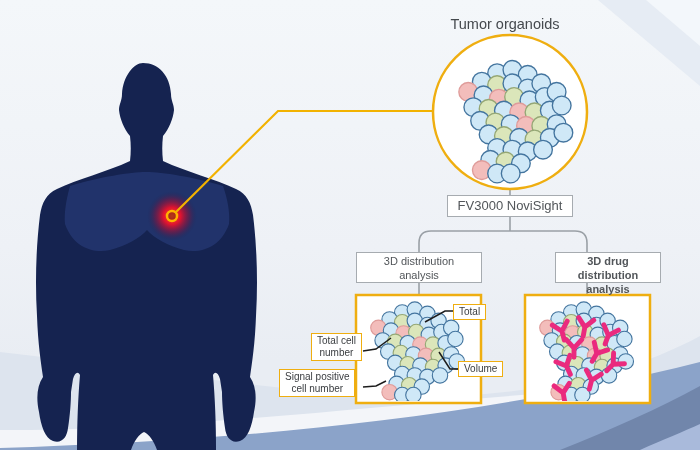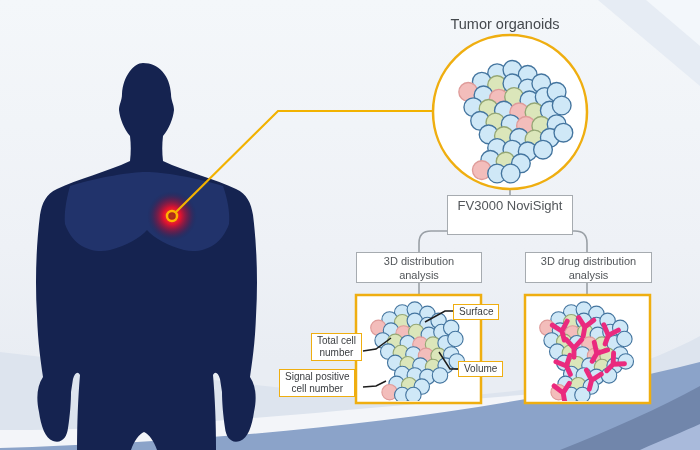--- a/index.html
+++ b/index.html
@@ -25,7 +25,7 @@
     position:absolute;background:#ffffff;border:1px solid #a6abb0;color:#52565a;
     text-align:center;box-sizing:border-box;
   }
-  .device-box{left:447px;top:195px;width:126px;height:40px;line-height:20px;font-size:13px;}
+  .device-box{left:447px;top:195px;width:126px;height:22px;line-height:20px;font-size:13px;}
   .branch-box{top:252px;height:31px;font-size:11px;line-height:14px;padding-top:1px;}
   .branch-left{left:356px;width:126px;}
   .branch-right{left:525px;width:127px;}

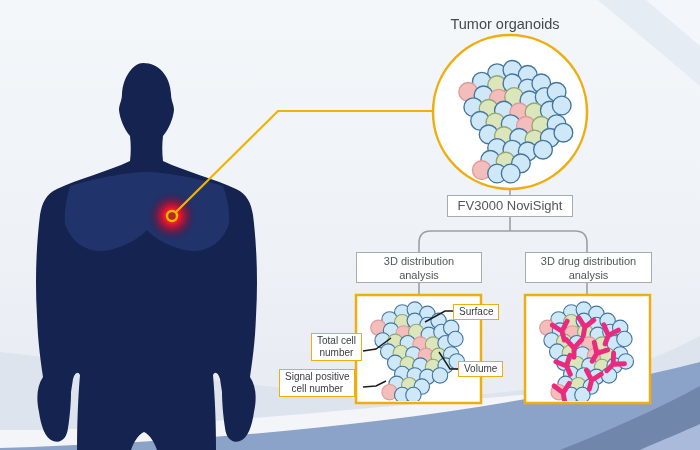--- a/index.html
+++ b/index.html
@@ -28,7 +28,7 @@
   .device-box{left:447px;top:195px;width:126px;height:22px;line-height:20px;font-size:13px;}
   .branch-box{top:252px;height:31px;font-size:11px;line-height:14px;padding-top:1px;}
   .branch-left{left:356px;width:126px;}
-  .branch-right{left:525px;width:127px;}
+  .branch-right{left:555px;width:106px;font-weight:bold;}
   .mini-label{
     position:absolute;background:#ffffff;border:1.5px solid var(--accent-gold);
     color:#3a3d40;font-size:10px;line-height:12px;padding:1px 5px;text-align:center;

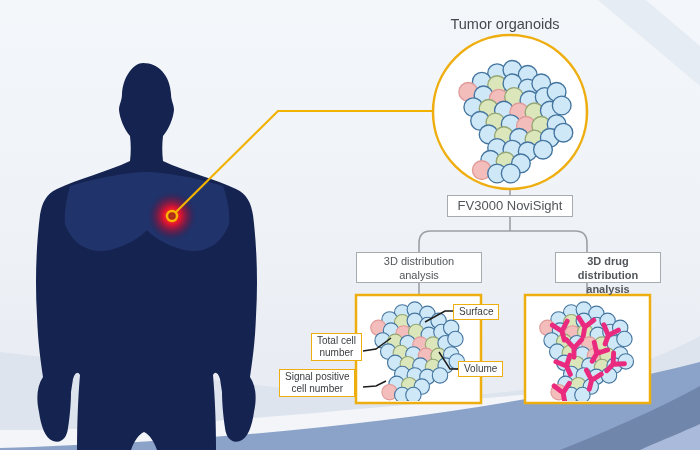--- a/index.html
+++ b/index.html
@@ -289,7 +289,7 @@
     </div>
 
     <div class="mini-label" style="left:453px;top:304px;">
-      <span>Surface</span>
+      <span>Total</span>
     </div>
     <div class="mini-label" style="left:458px;top:361px;">
       <span>Volume</span>

